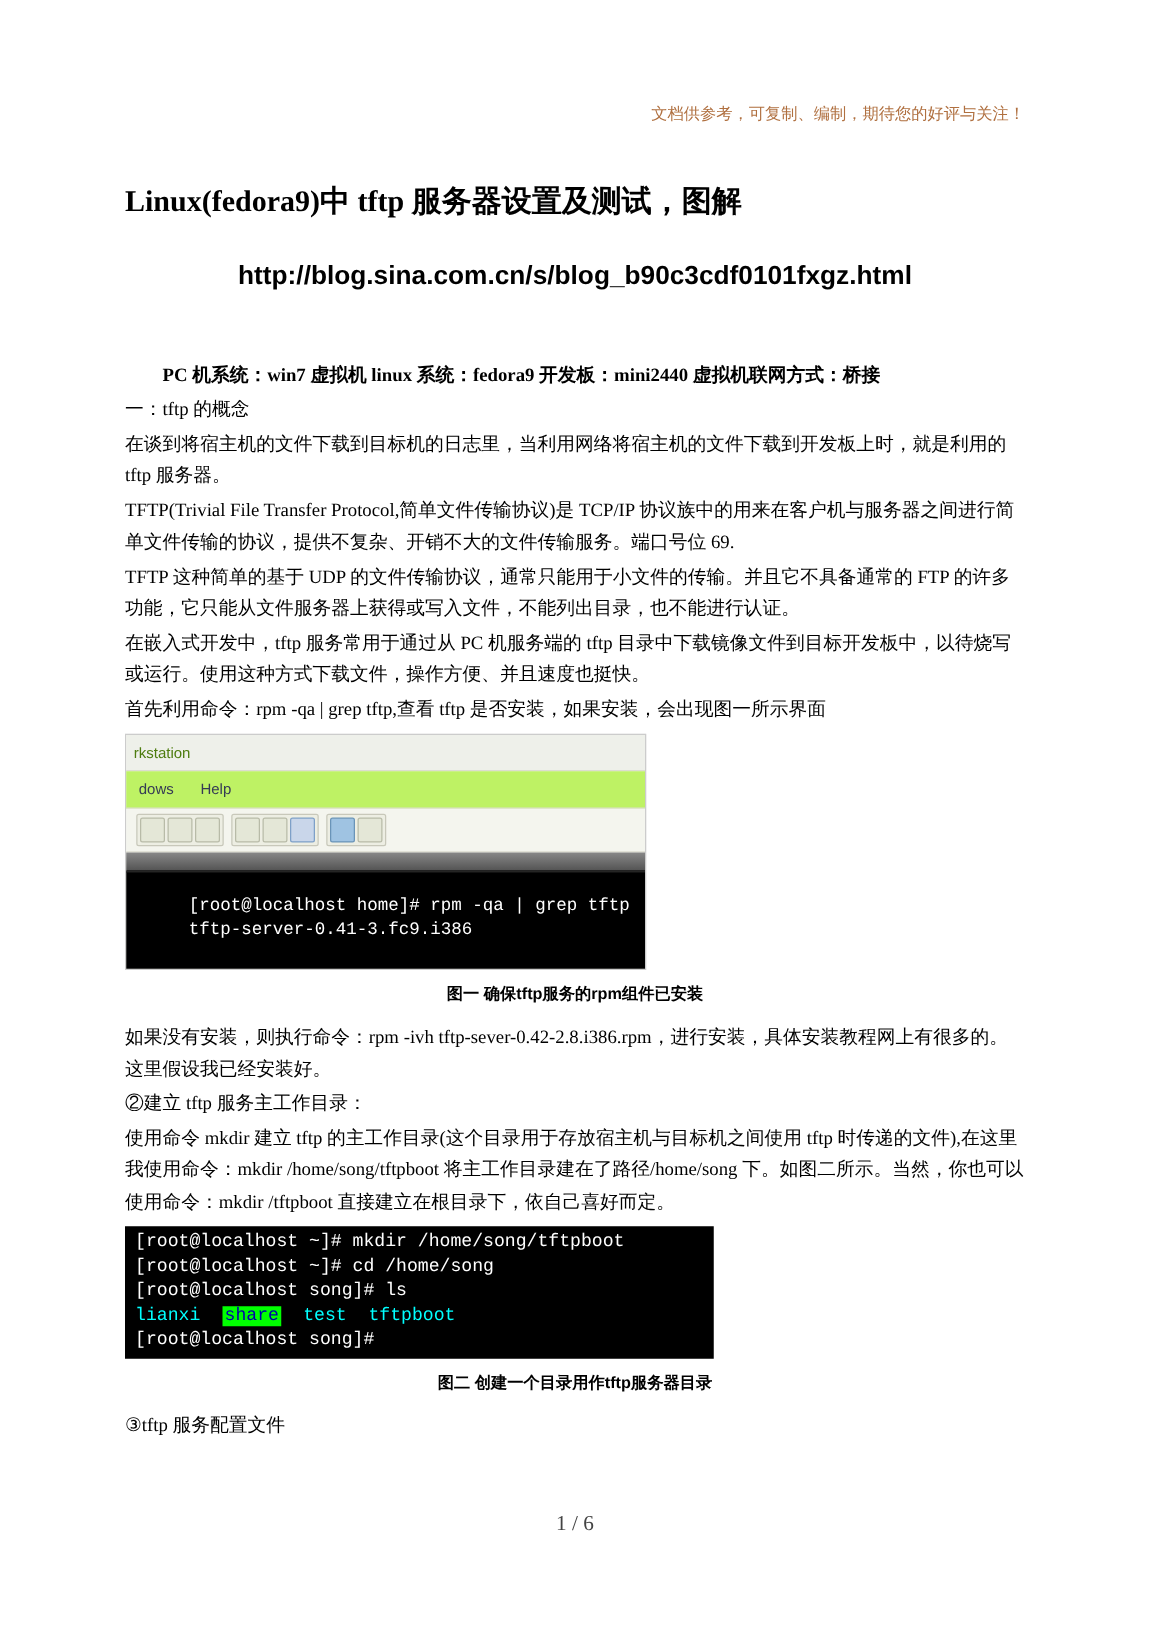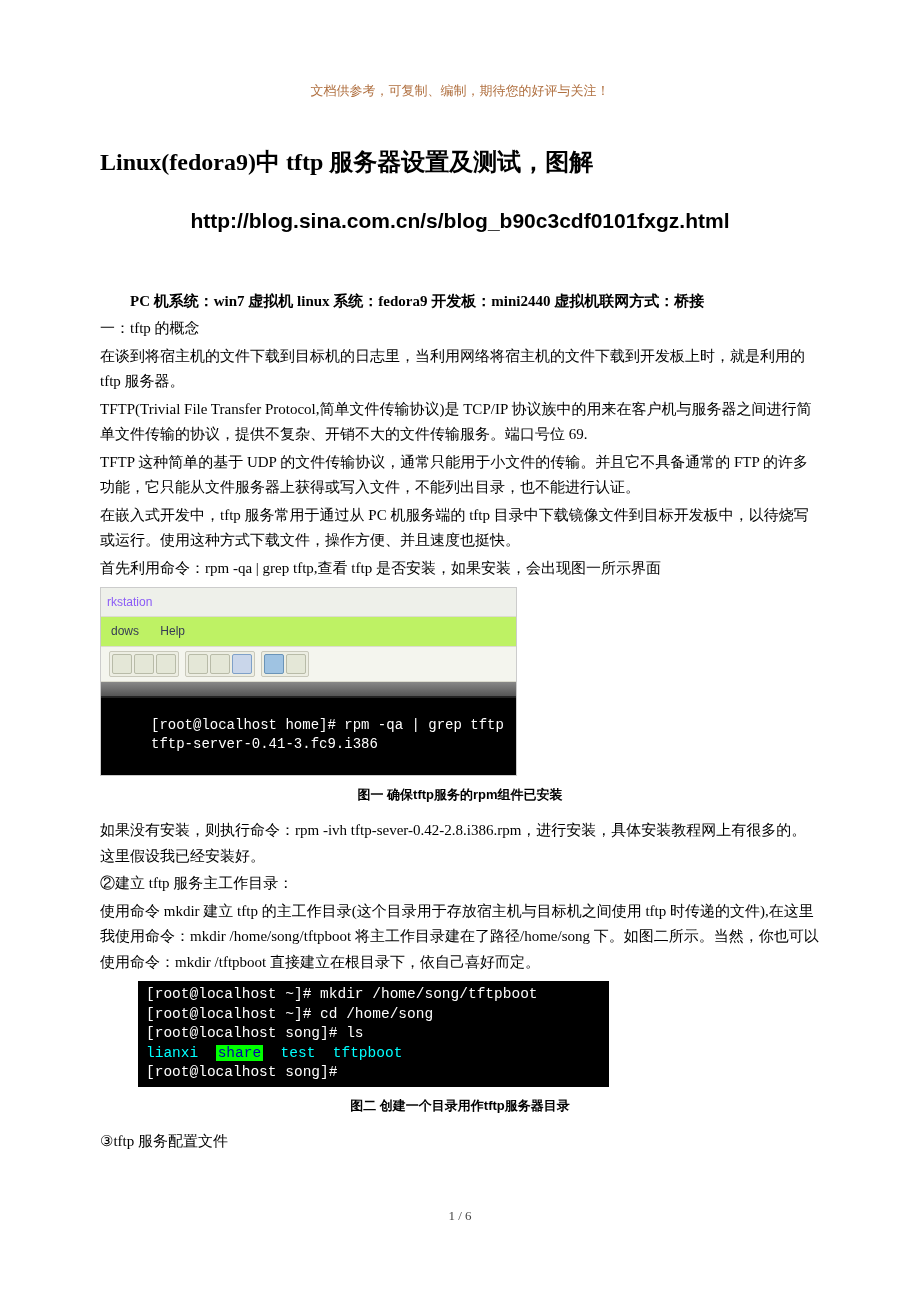--- a/index.html
+++ b/index.html
@@ -18,7 +18,7 @@
     box-sizing: border-box;
   }
   .header-note {
-    text-align: center;
+    text-align: right;
     color: #b07040;
     font-size: 13px;
     margin-bottom: 40px;

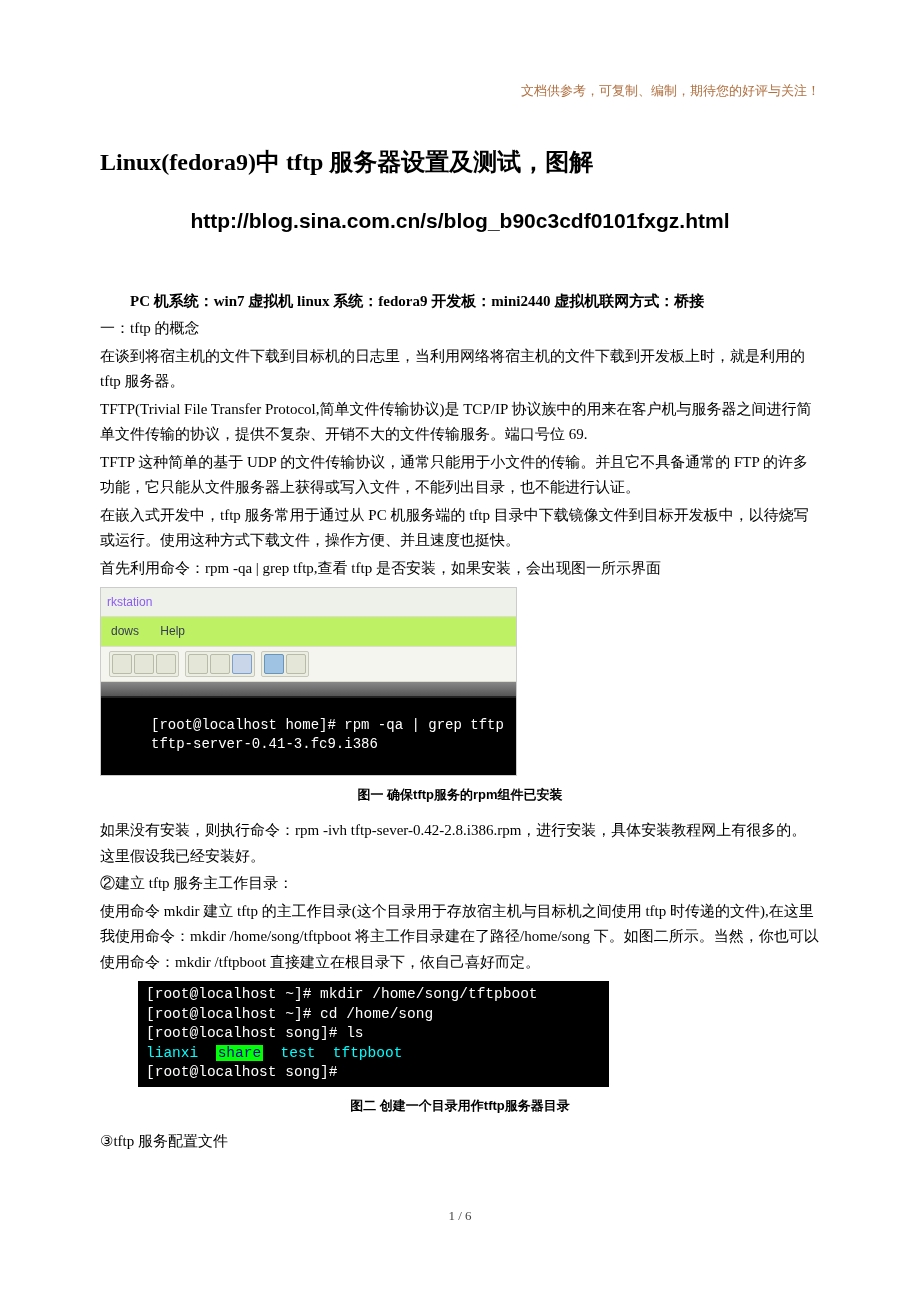--- a/index.html
+++ b/index.html
@@ -69,7 +69,7 @@
   }
   .fig1 .rk {
     padding: 4px 6px;
-    color: #8b5cf6;
+    color: #4d7c0f;
     background: #eef0ea;
     border-bottom: 1px solid #dcdccf;
   }

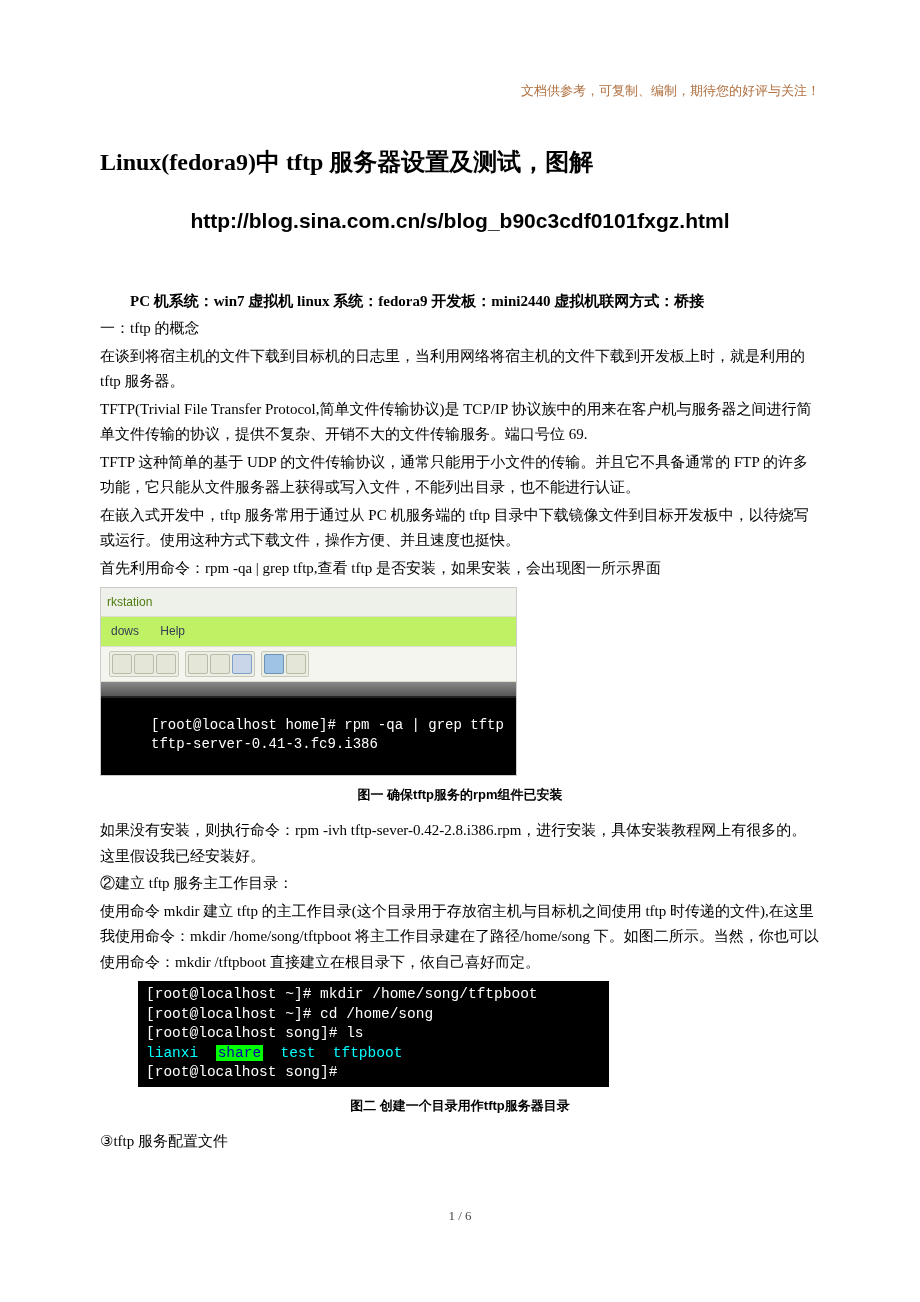--- a/index.html
+++ b/index.html
@@ -125,7 +125,6 @@
     padding: 4px 8px;
     line-height: 1.35;
     white-space: pre;
-    margin-left: 38px;
   }
   .fig2 .cyan { color:#00ffff; }
   .fig2 .green-hl { background:#00ff00; color:#0000aa; padding:0 2px; }

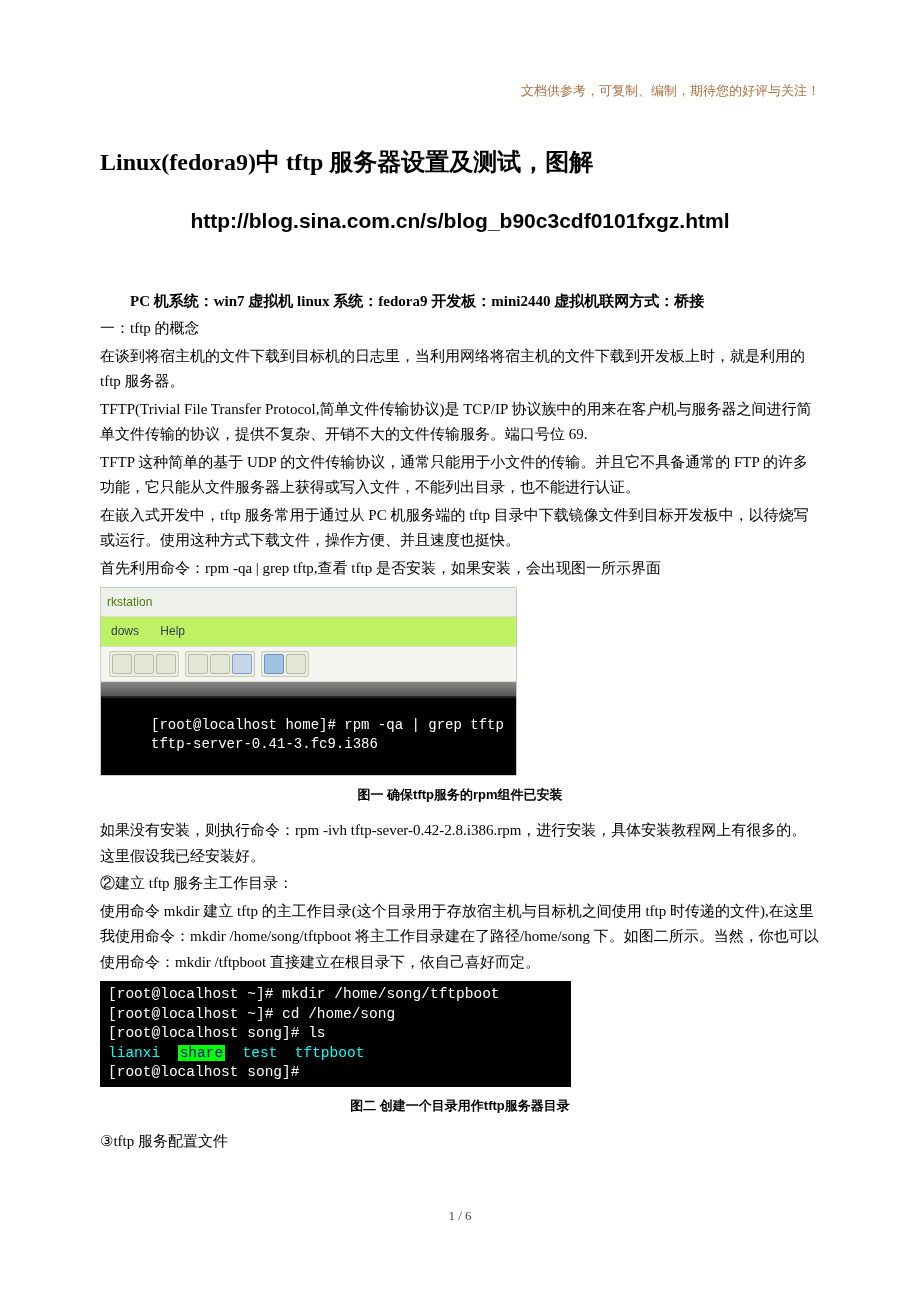--- a/index.html
+++ b/index.html
@@ -131,7 +131,7 @@
 
   .footer {
     text-align:center;
-    font-size: 13px;
+    font-size: 17px;
     color:#444;
     margin-top: 50px;
   }

